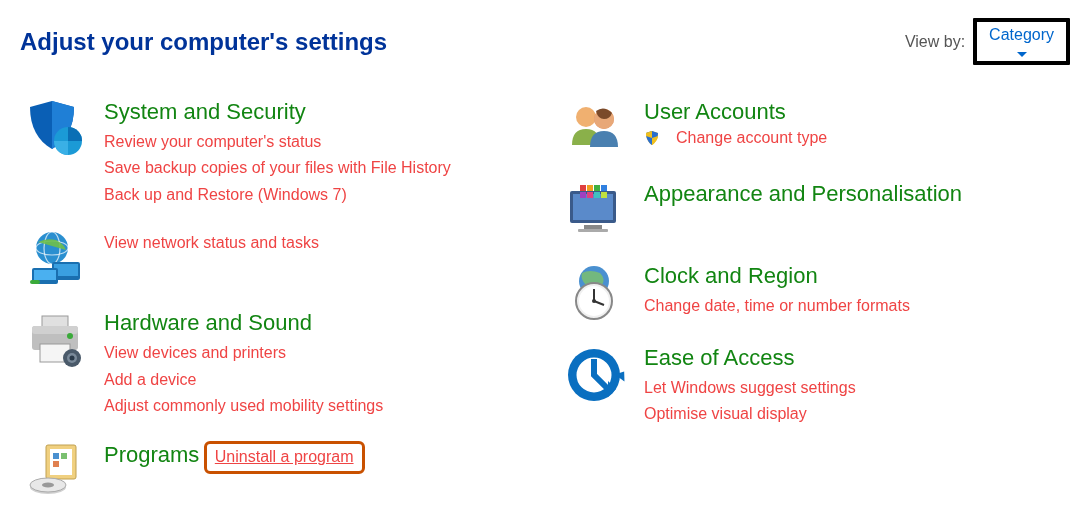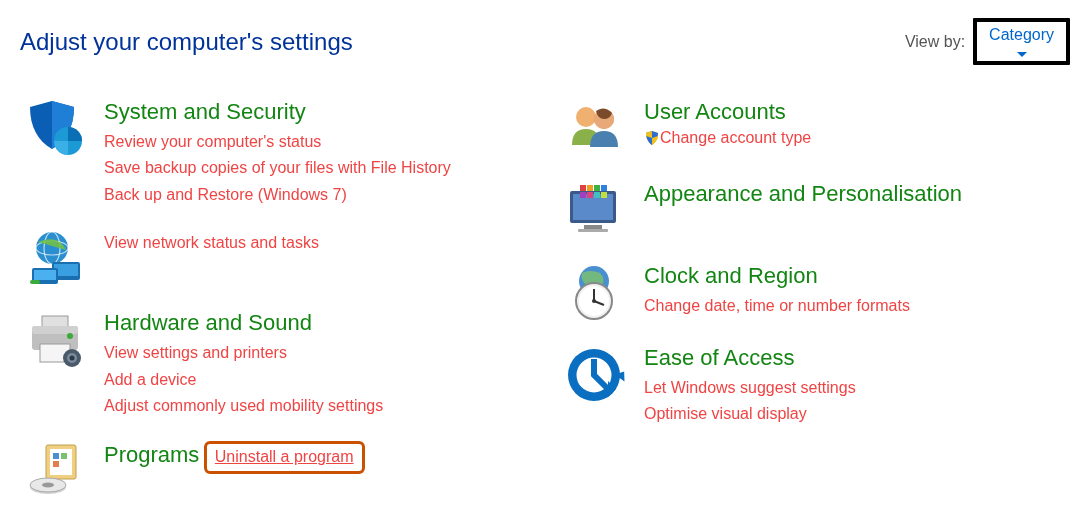--- a/index.html
+++ b/index.html
@@ -20,7 +20,7 @@
     .page-title {
       color: #003399;
       font-size: 24px;
-      font-weight: 400;
+      font-weight: 700;
       text-align: right;
     }
     .viewby {

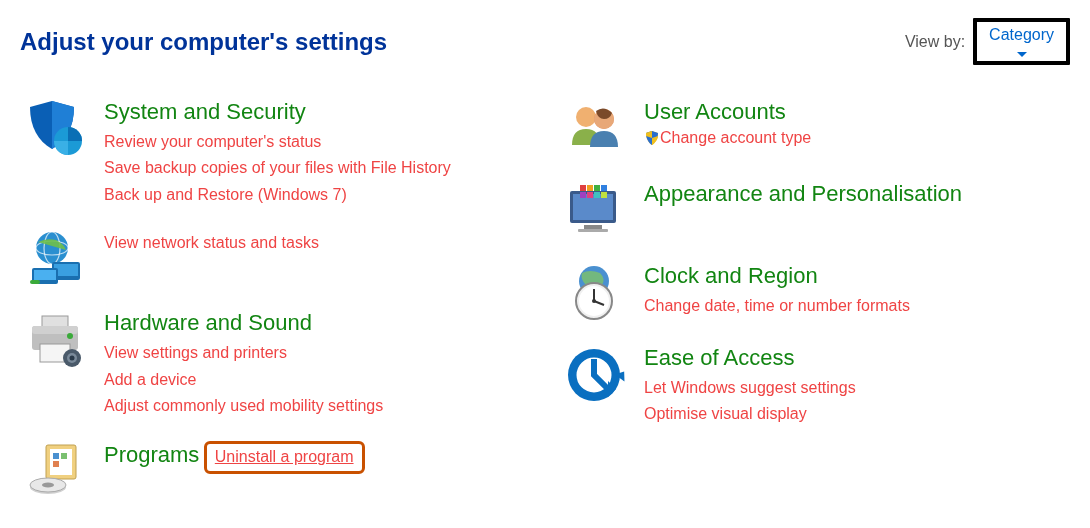--- a/index.html
+++ b/index.html
@@ -87,7 +87,7 @@
     .cat-link-row {
       display: flex;
       align-items: center;
-      gap: 0;
+      gap: 16px;
     }
     .highlight-box {
       border: 3px solid #c95100;

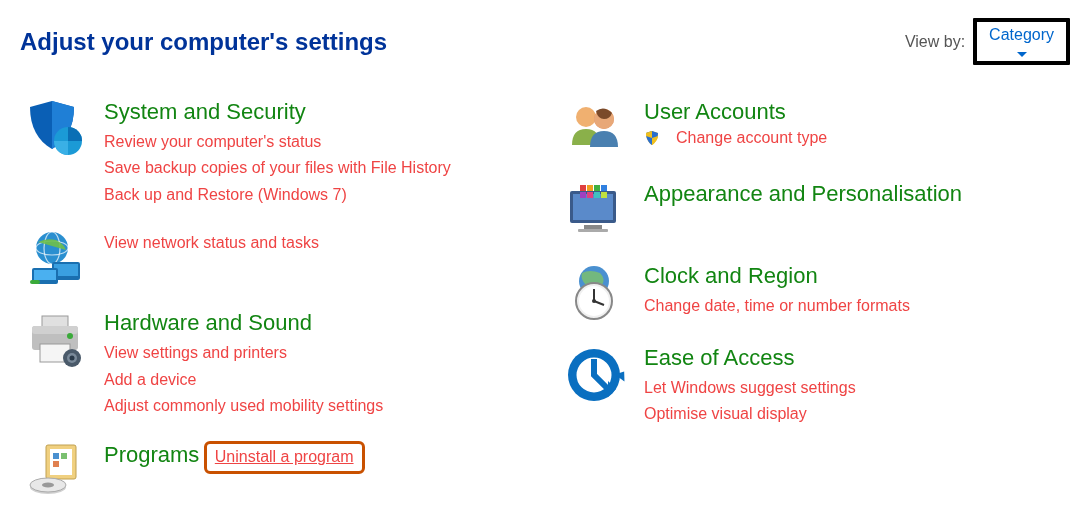--- a/index.html
+++ b/index.html
@@ -169,7 +169,7 @@
       </div>
       <div class="cat-body">
         <span class="cat-title">Hardware and Sound</span>
-        <a class="cat-link">View settings and printers</a>
+        <a class="cat-link">View devices and printers</a>
         <a class="cat-link">Add a device</a>
         <a class="cat-link">Adjust commonly used mobility settings</a>
       </div>

